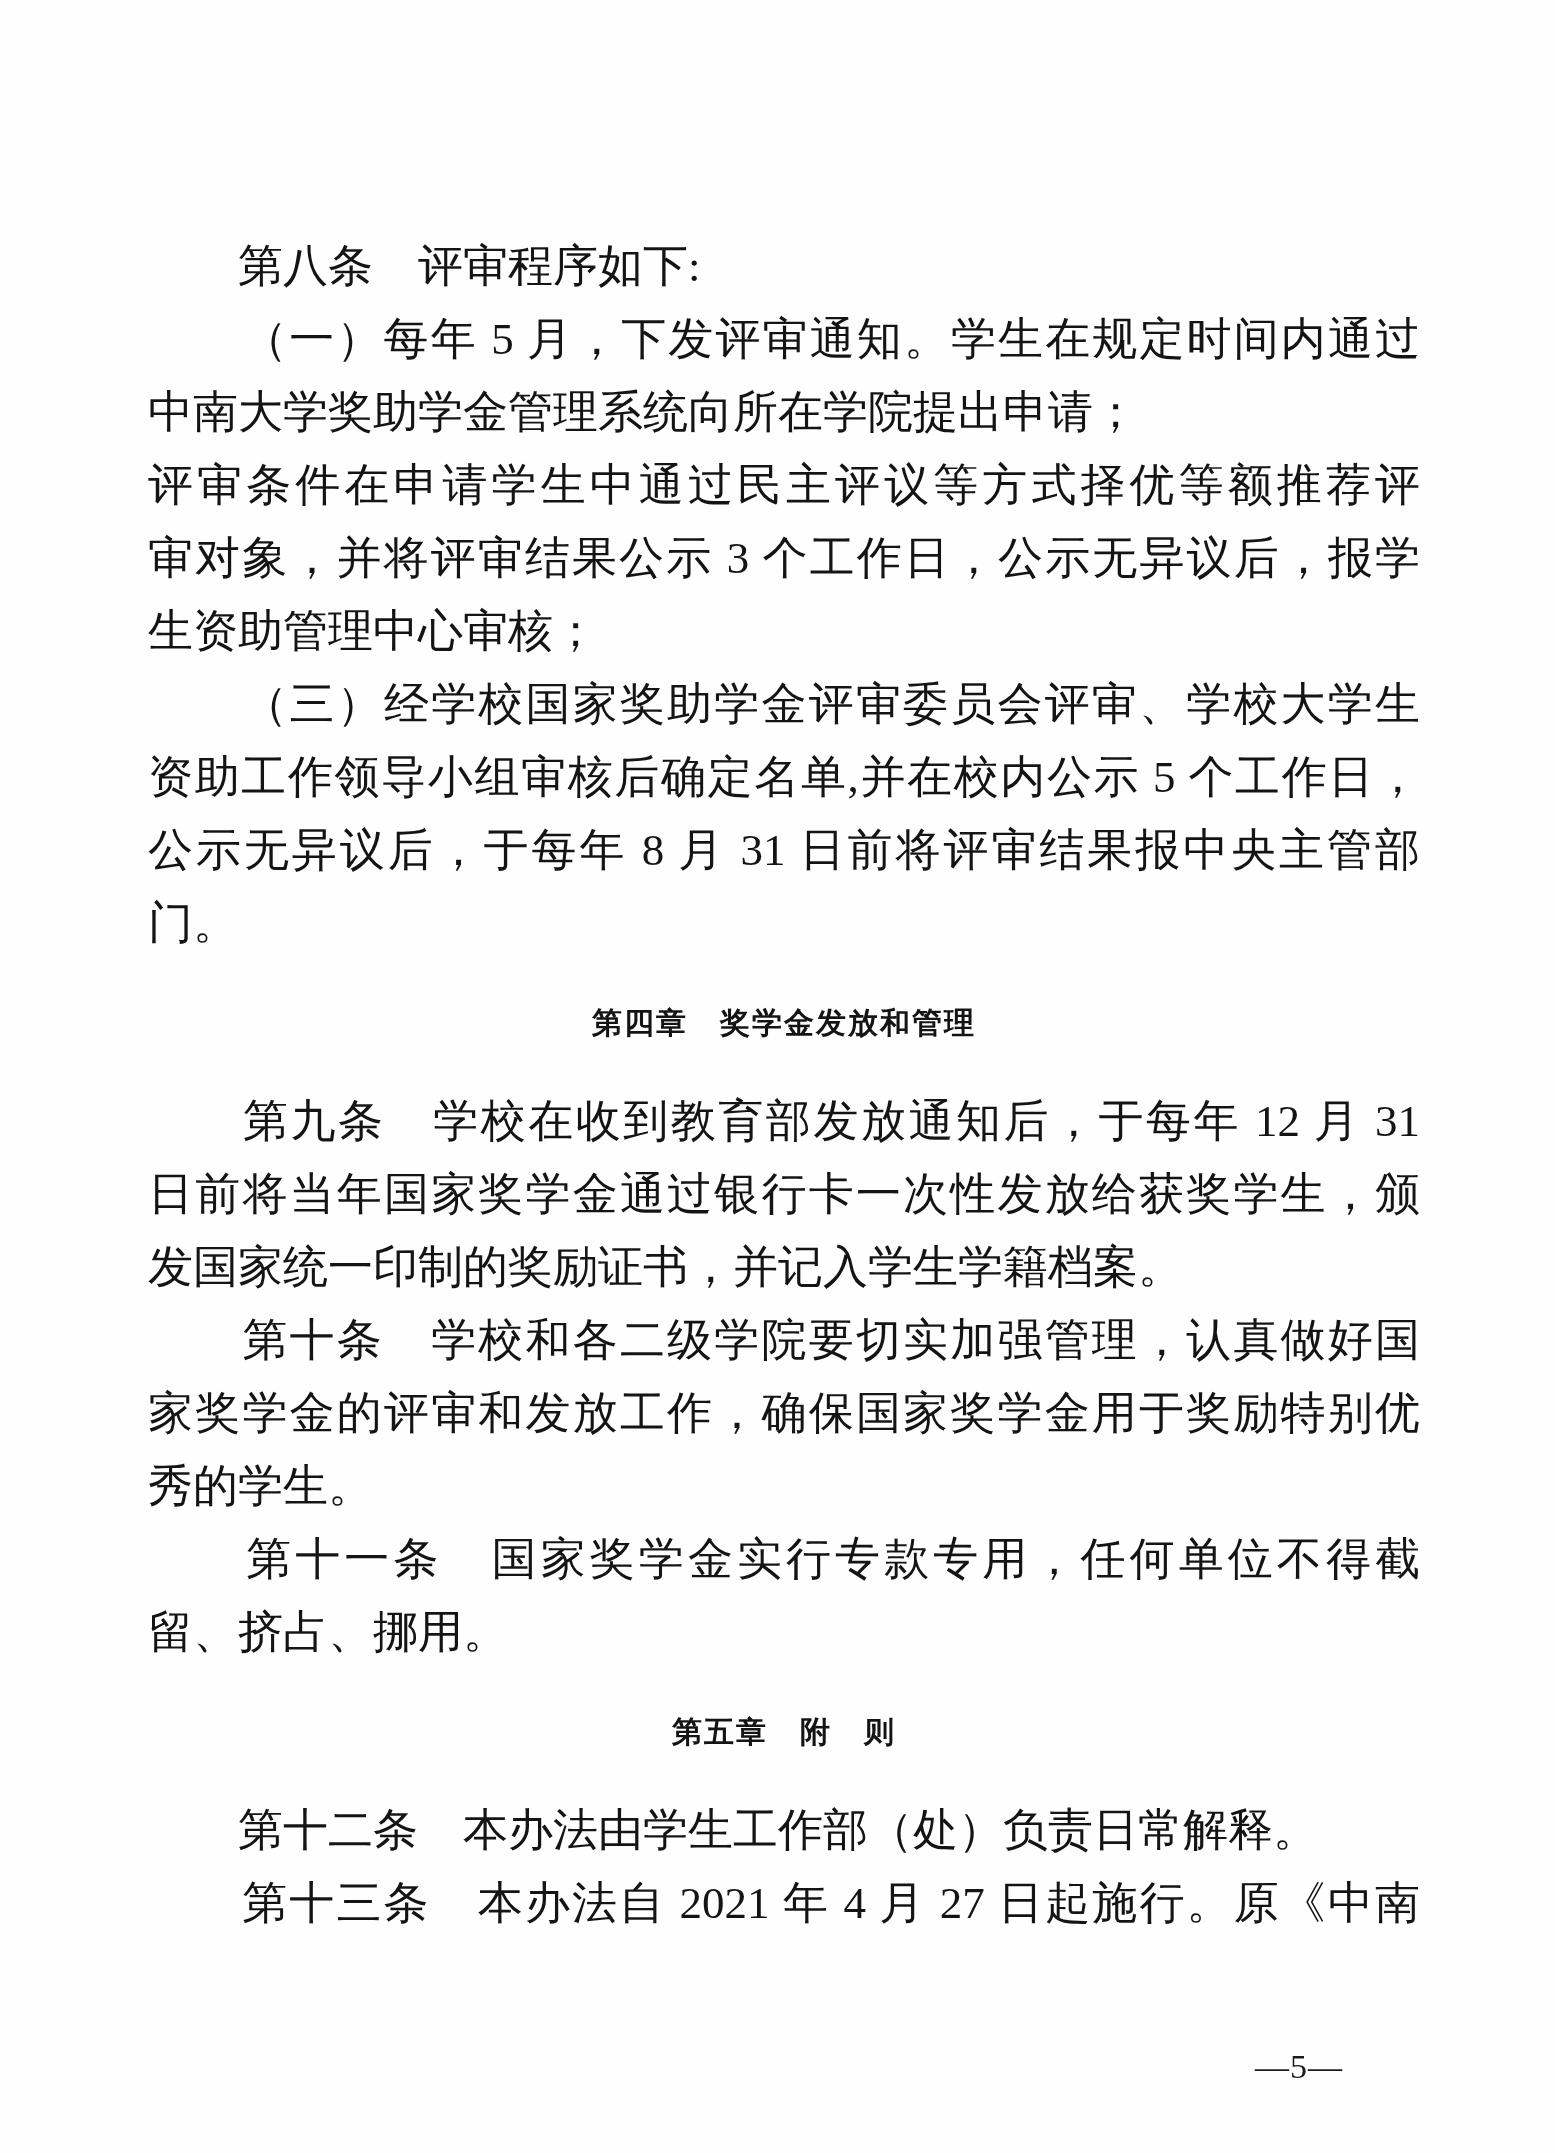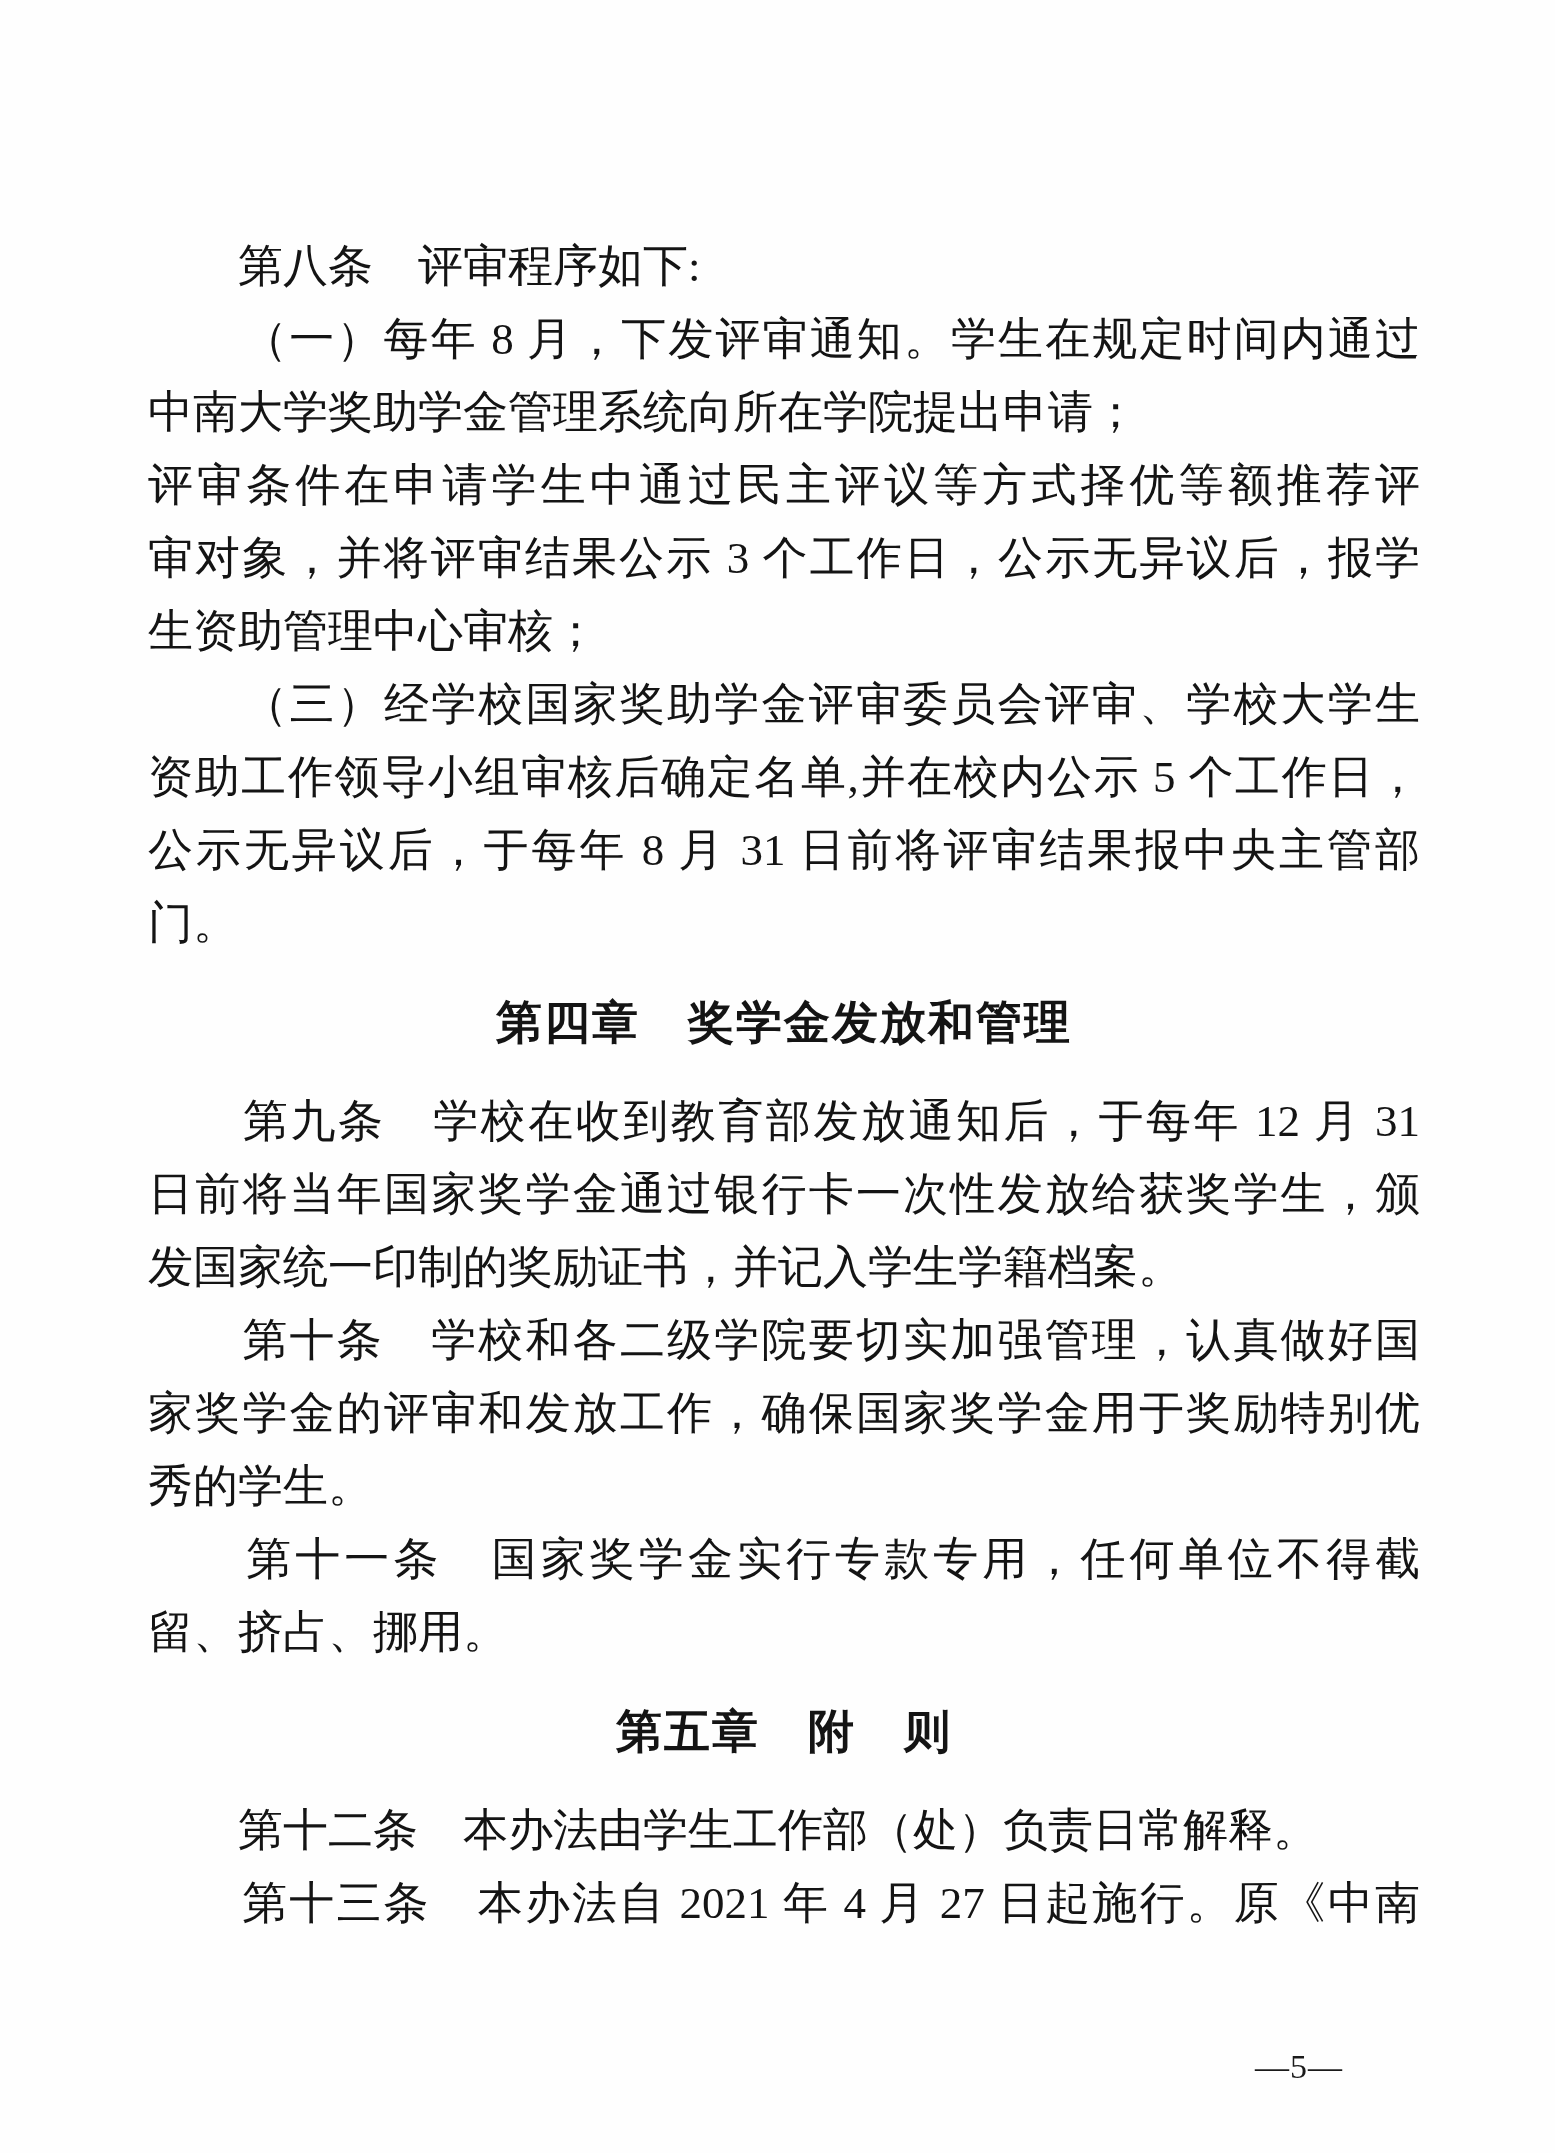--- a/index.html
+++ b/index.html
@@ -53,7 +53,7 @@
 <div class="page">
   <div class="doc">
     <div class="ln">　　第八条　评审程序如下:</div>
-    <div class="ln fill">　　（一）每年 8 月，下发评审通知。学生在规定时间内通过</div>
+    <div class="ln fill">　　（一）每年 5 月，下发评审通知。学生在规定时间内通过</div>
     <div class="ln">中南大学奖助学金管理系统向所在学院提出申请；</div>
     <div class="ln fill">评审条件在申请学生中通过民主评议等方式择优等额推荐评</div>
     <div class="ln fill">审对象，并将评审结果公示 3 个工作日，公示无异议后，报学</div>

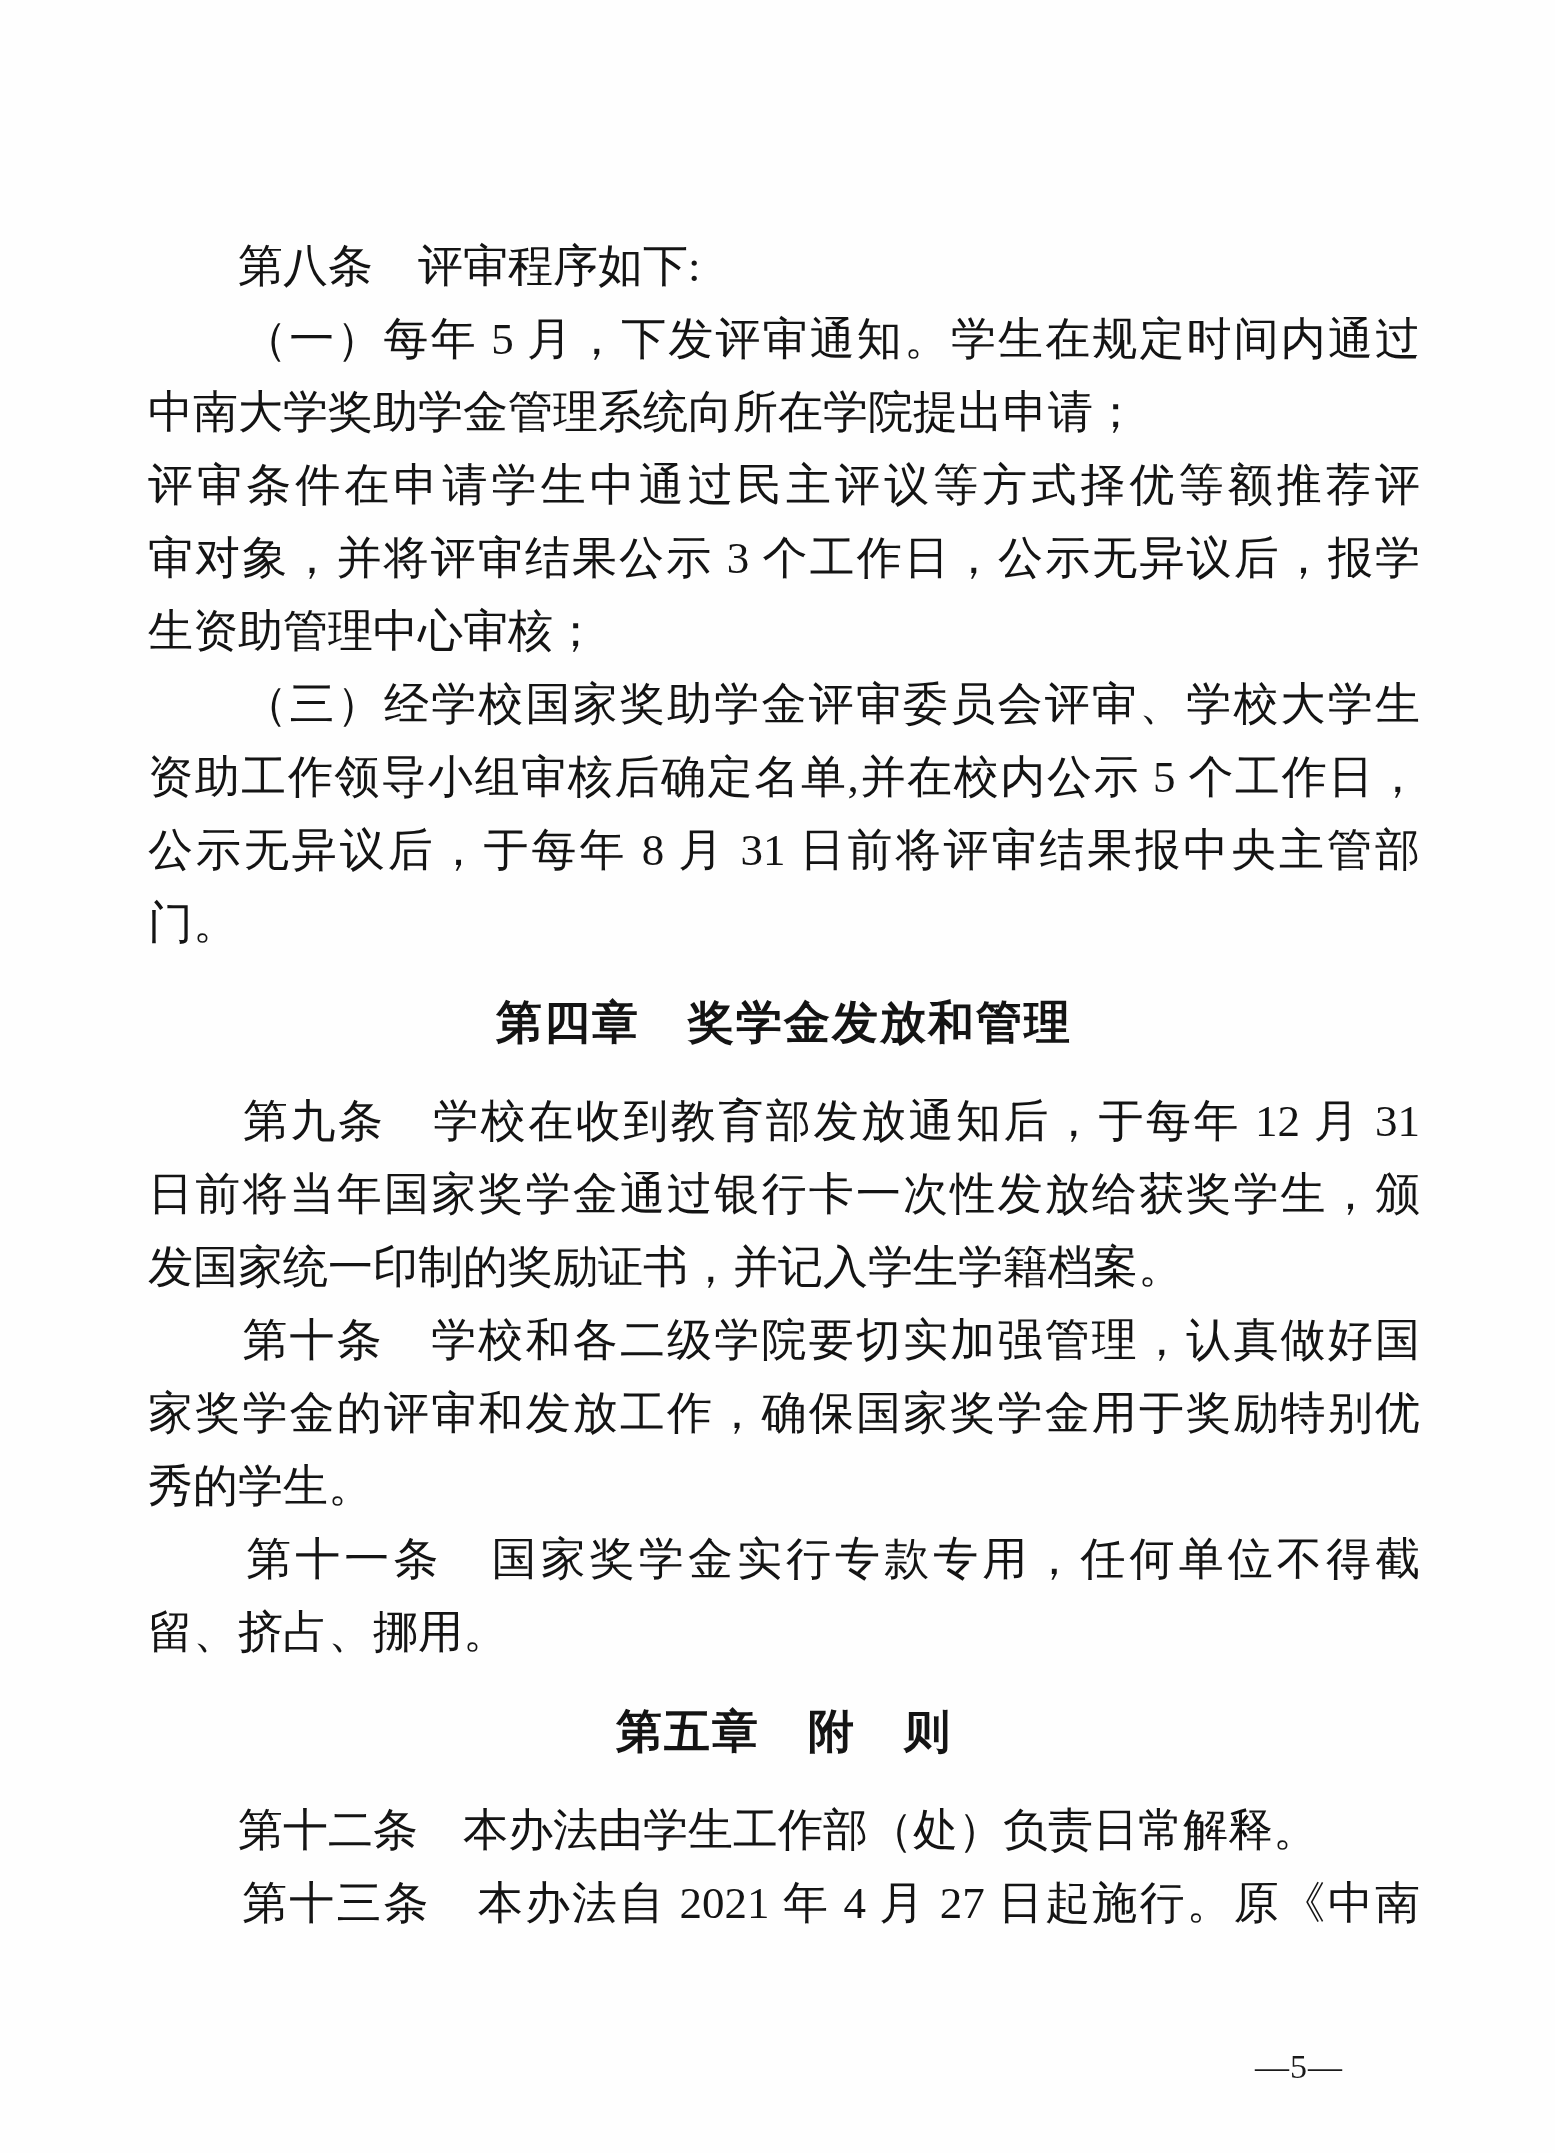--- a/index.html
+++ b/index.html
@@ -32,7 +32,7 @@
   .hd {
     font-family: "Liberation Sans", "DejaVu Sans", sans-serif;
     font-weight: 700;
-    font-size: 46px;
+    font-size: 30px;
     text-align: right;
     text-align-last: center;
     letter-spacing: 2px;

